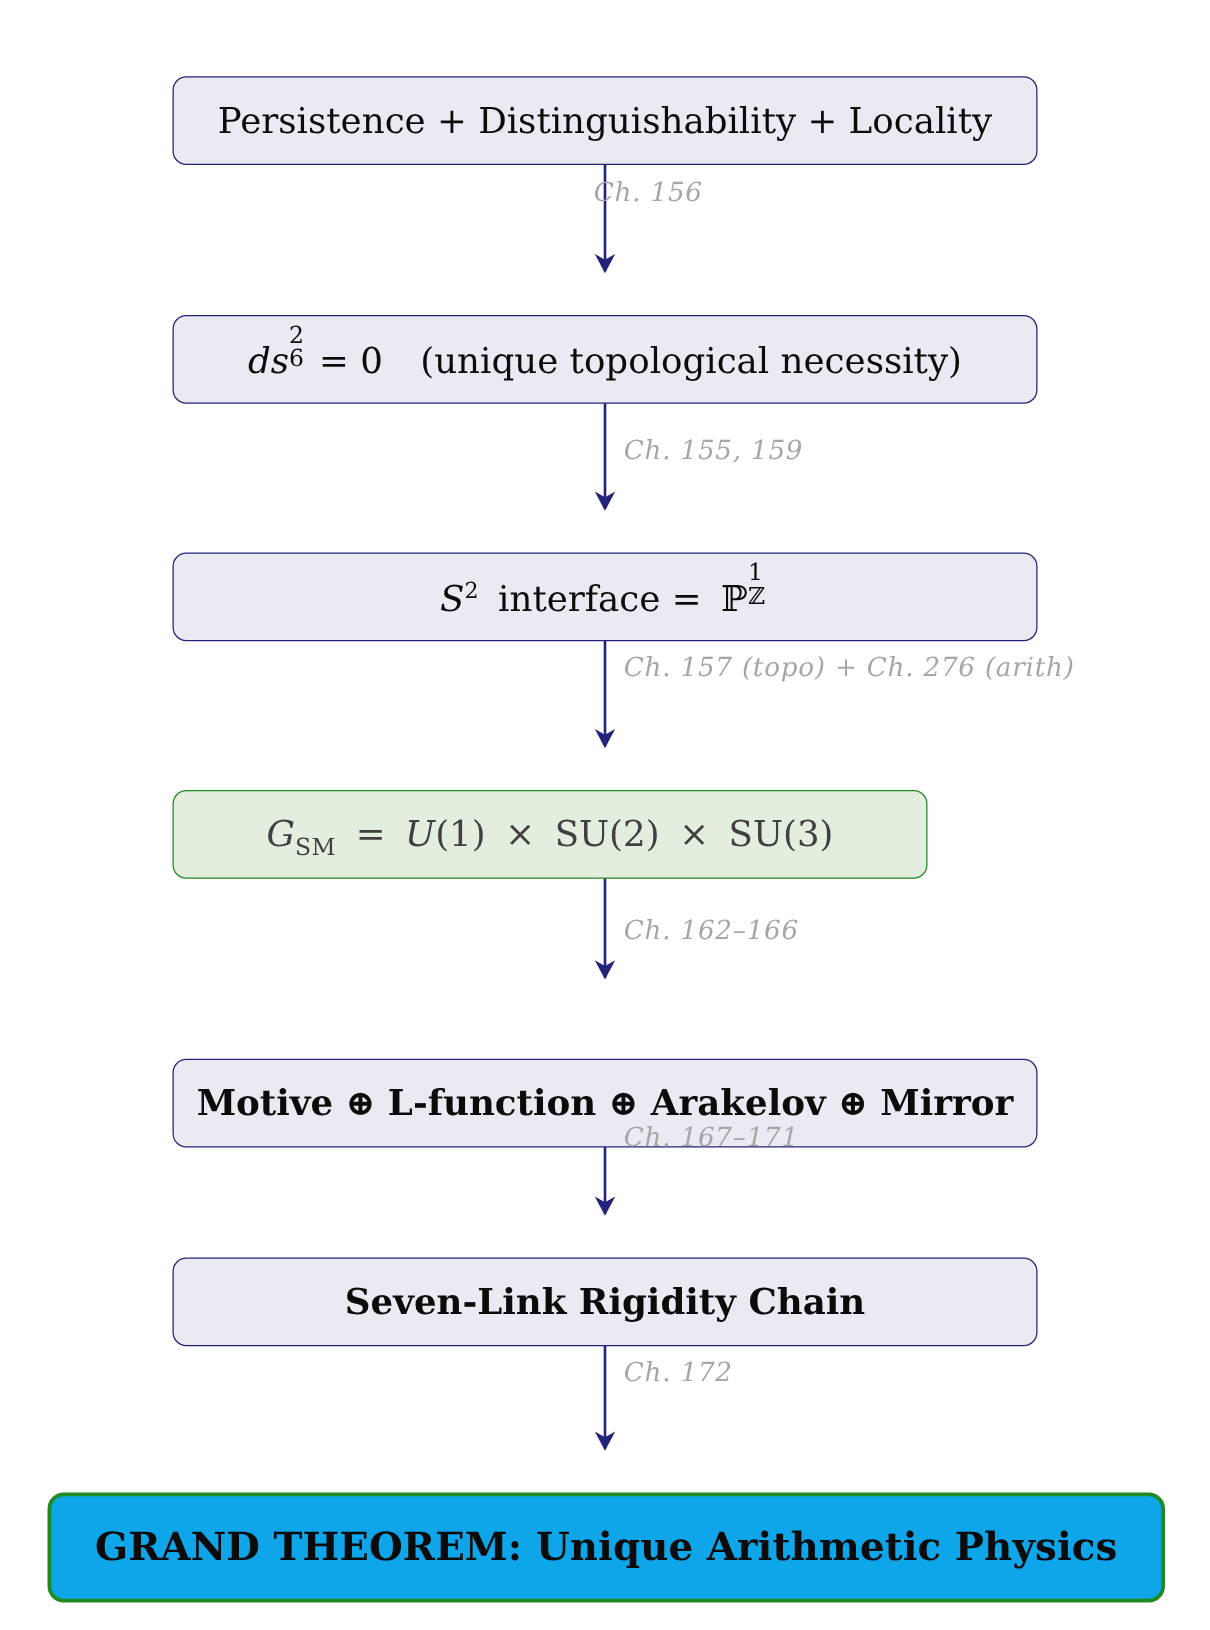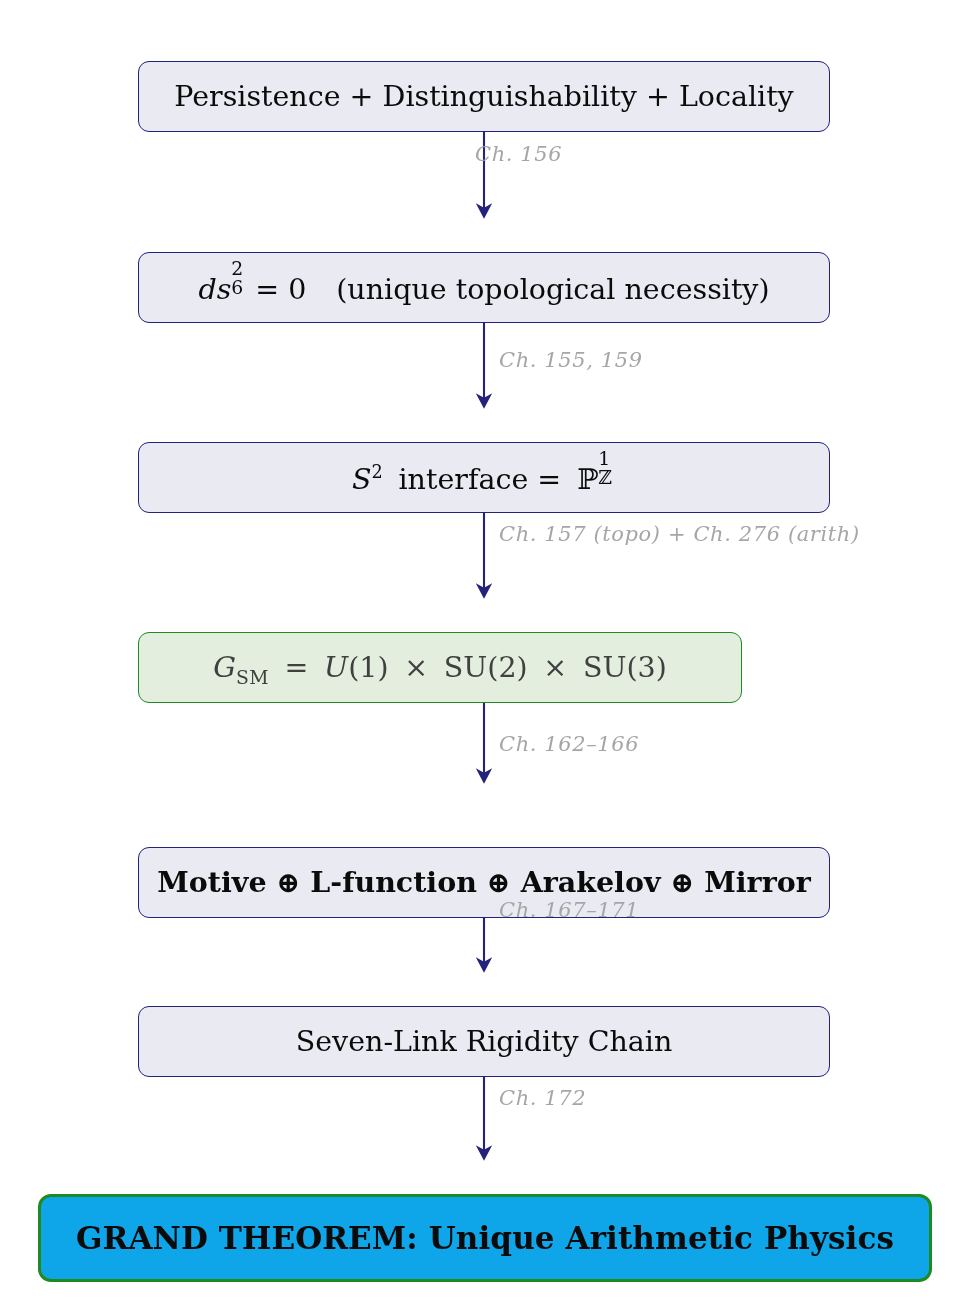--- a/index.html
+++ b/index.html
@@ -75,7 +75,7 @@
   #node-interface  { top: 414px; }
   #node-gsm        { top: 604px; }
   #node-motive     { top: 819px; font-weight: bold; }
-  #node-sevenlink  { top: 978px; }
+  #node-sevenlink  { top: 978px; font-weight: bold; }
   #node-grand      { top: 1166px; }
 
   

